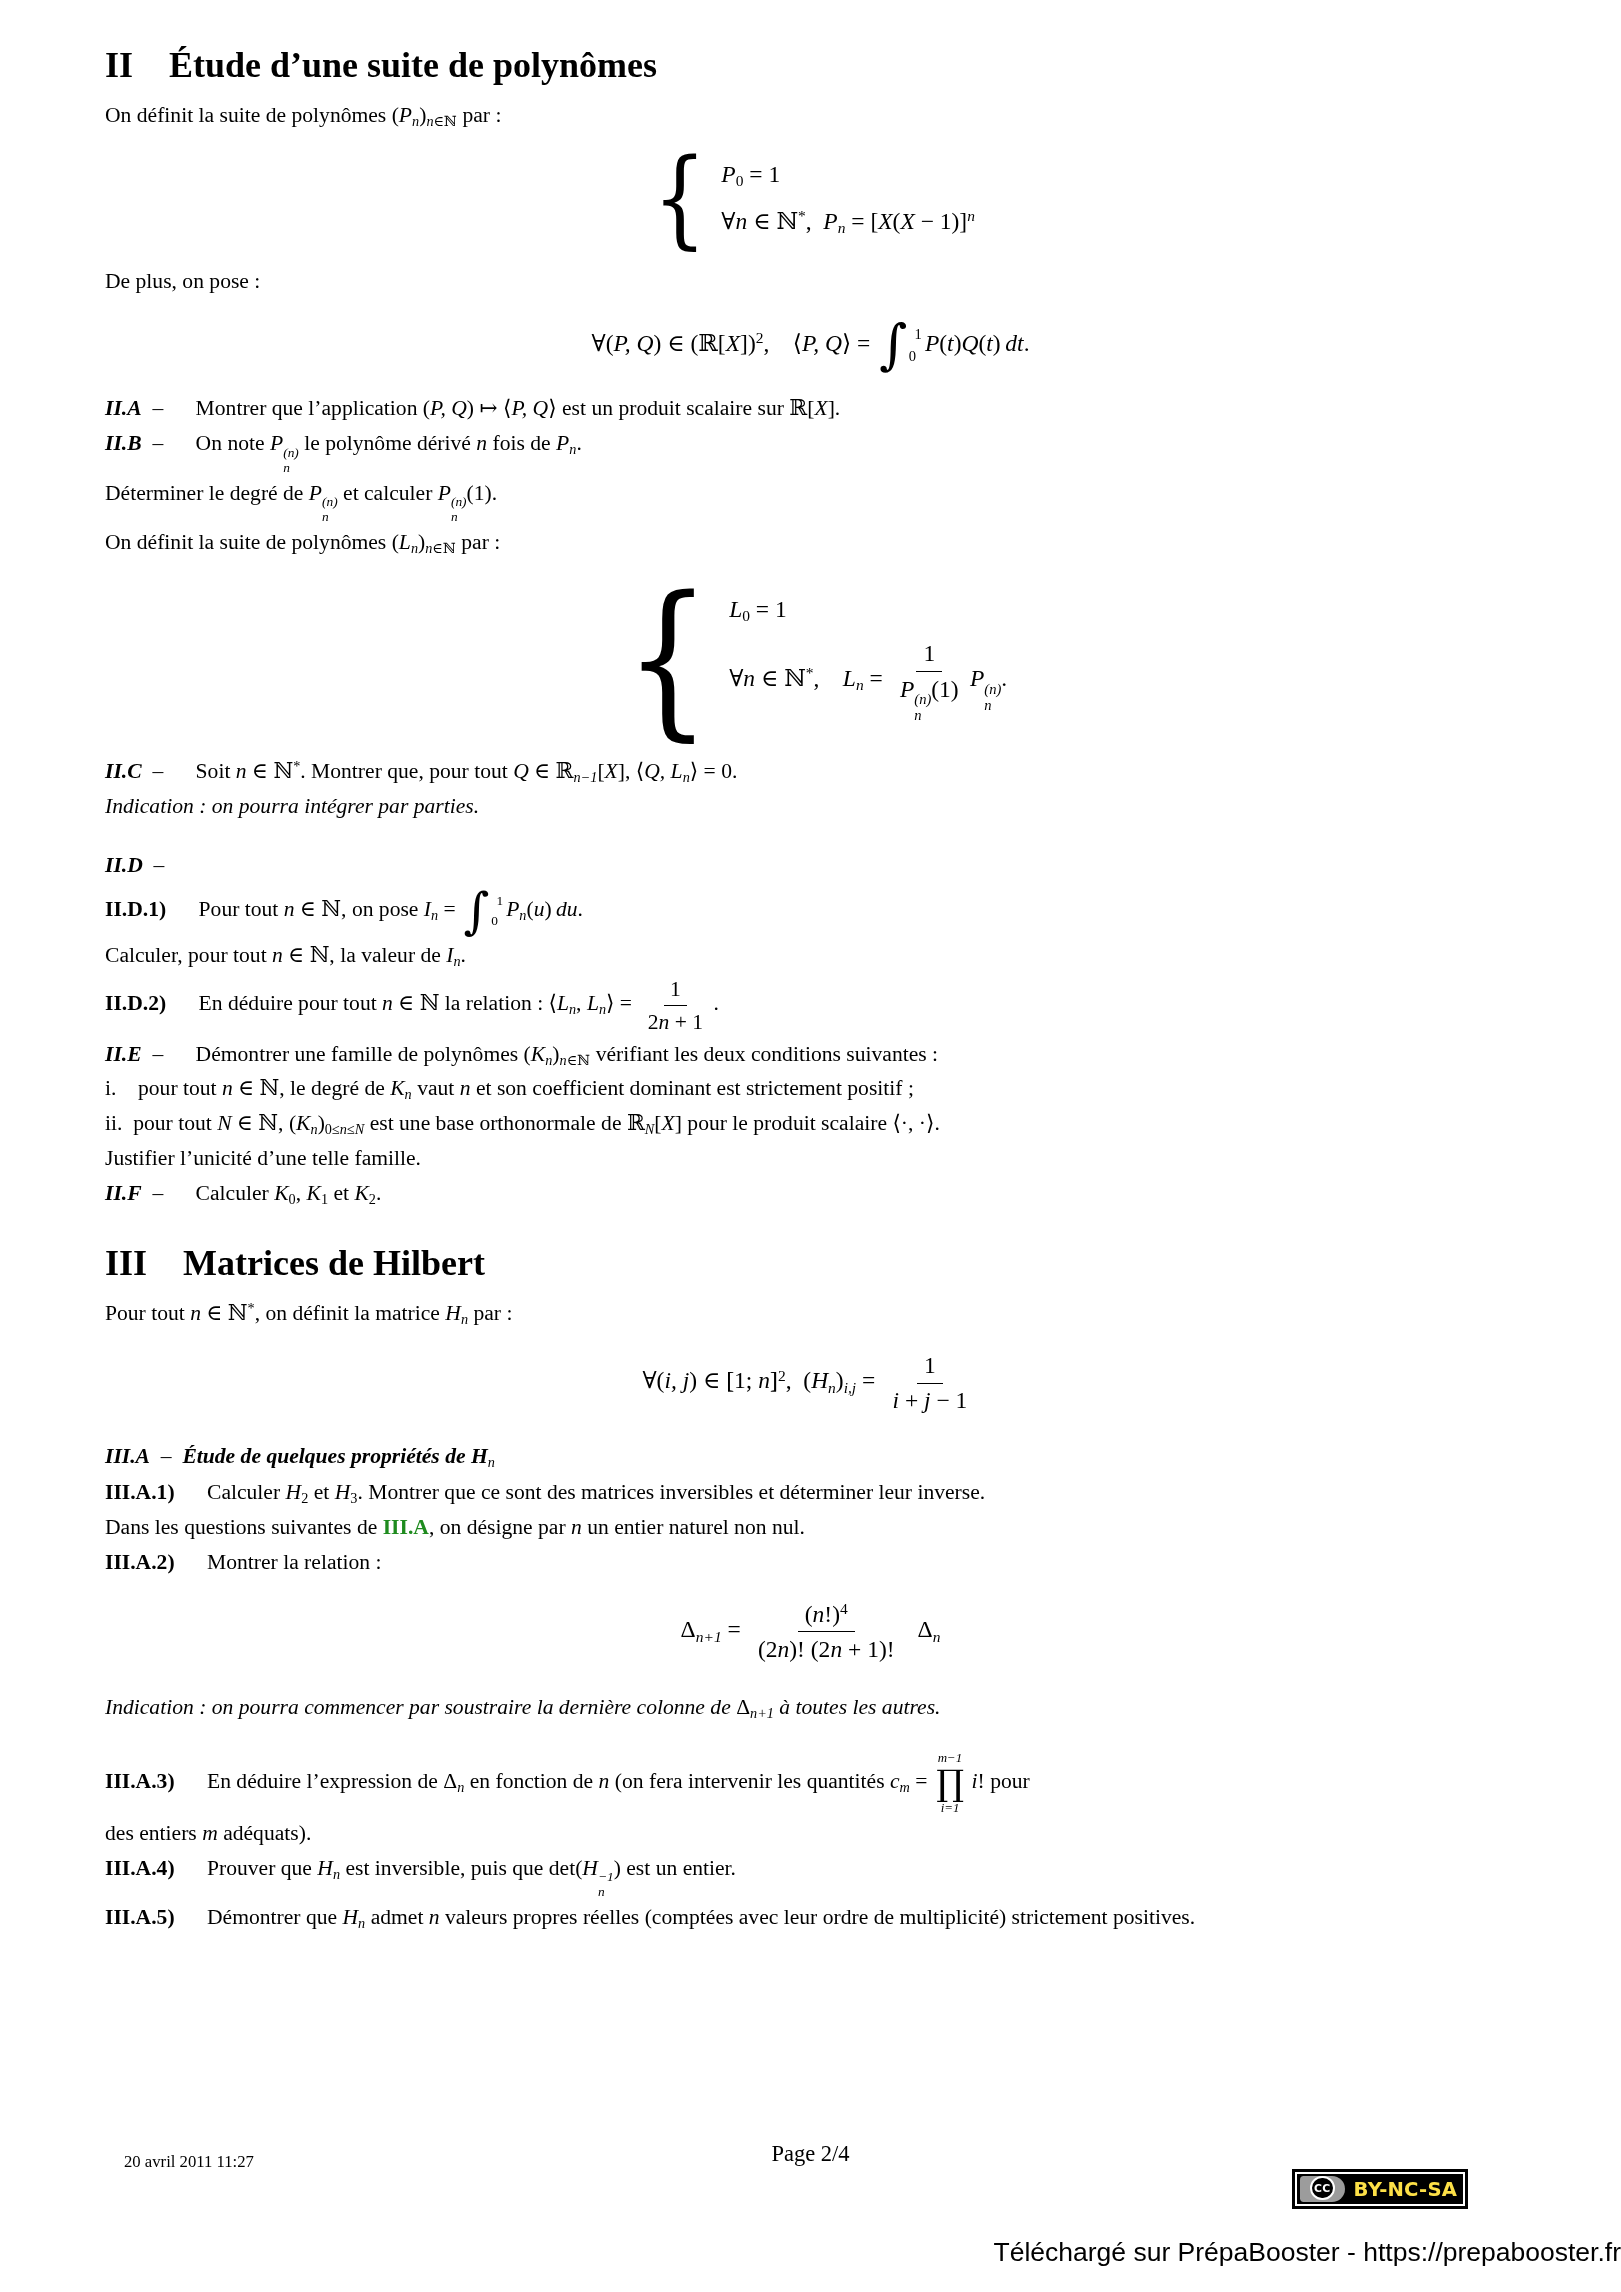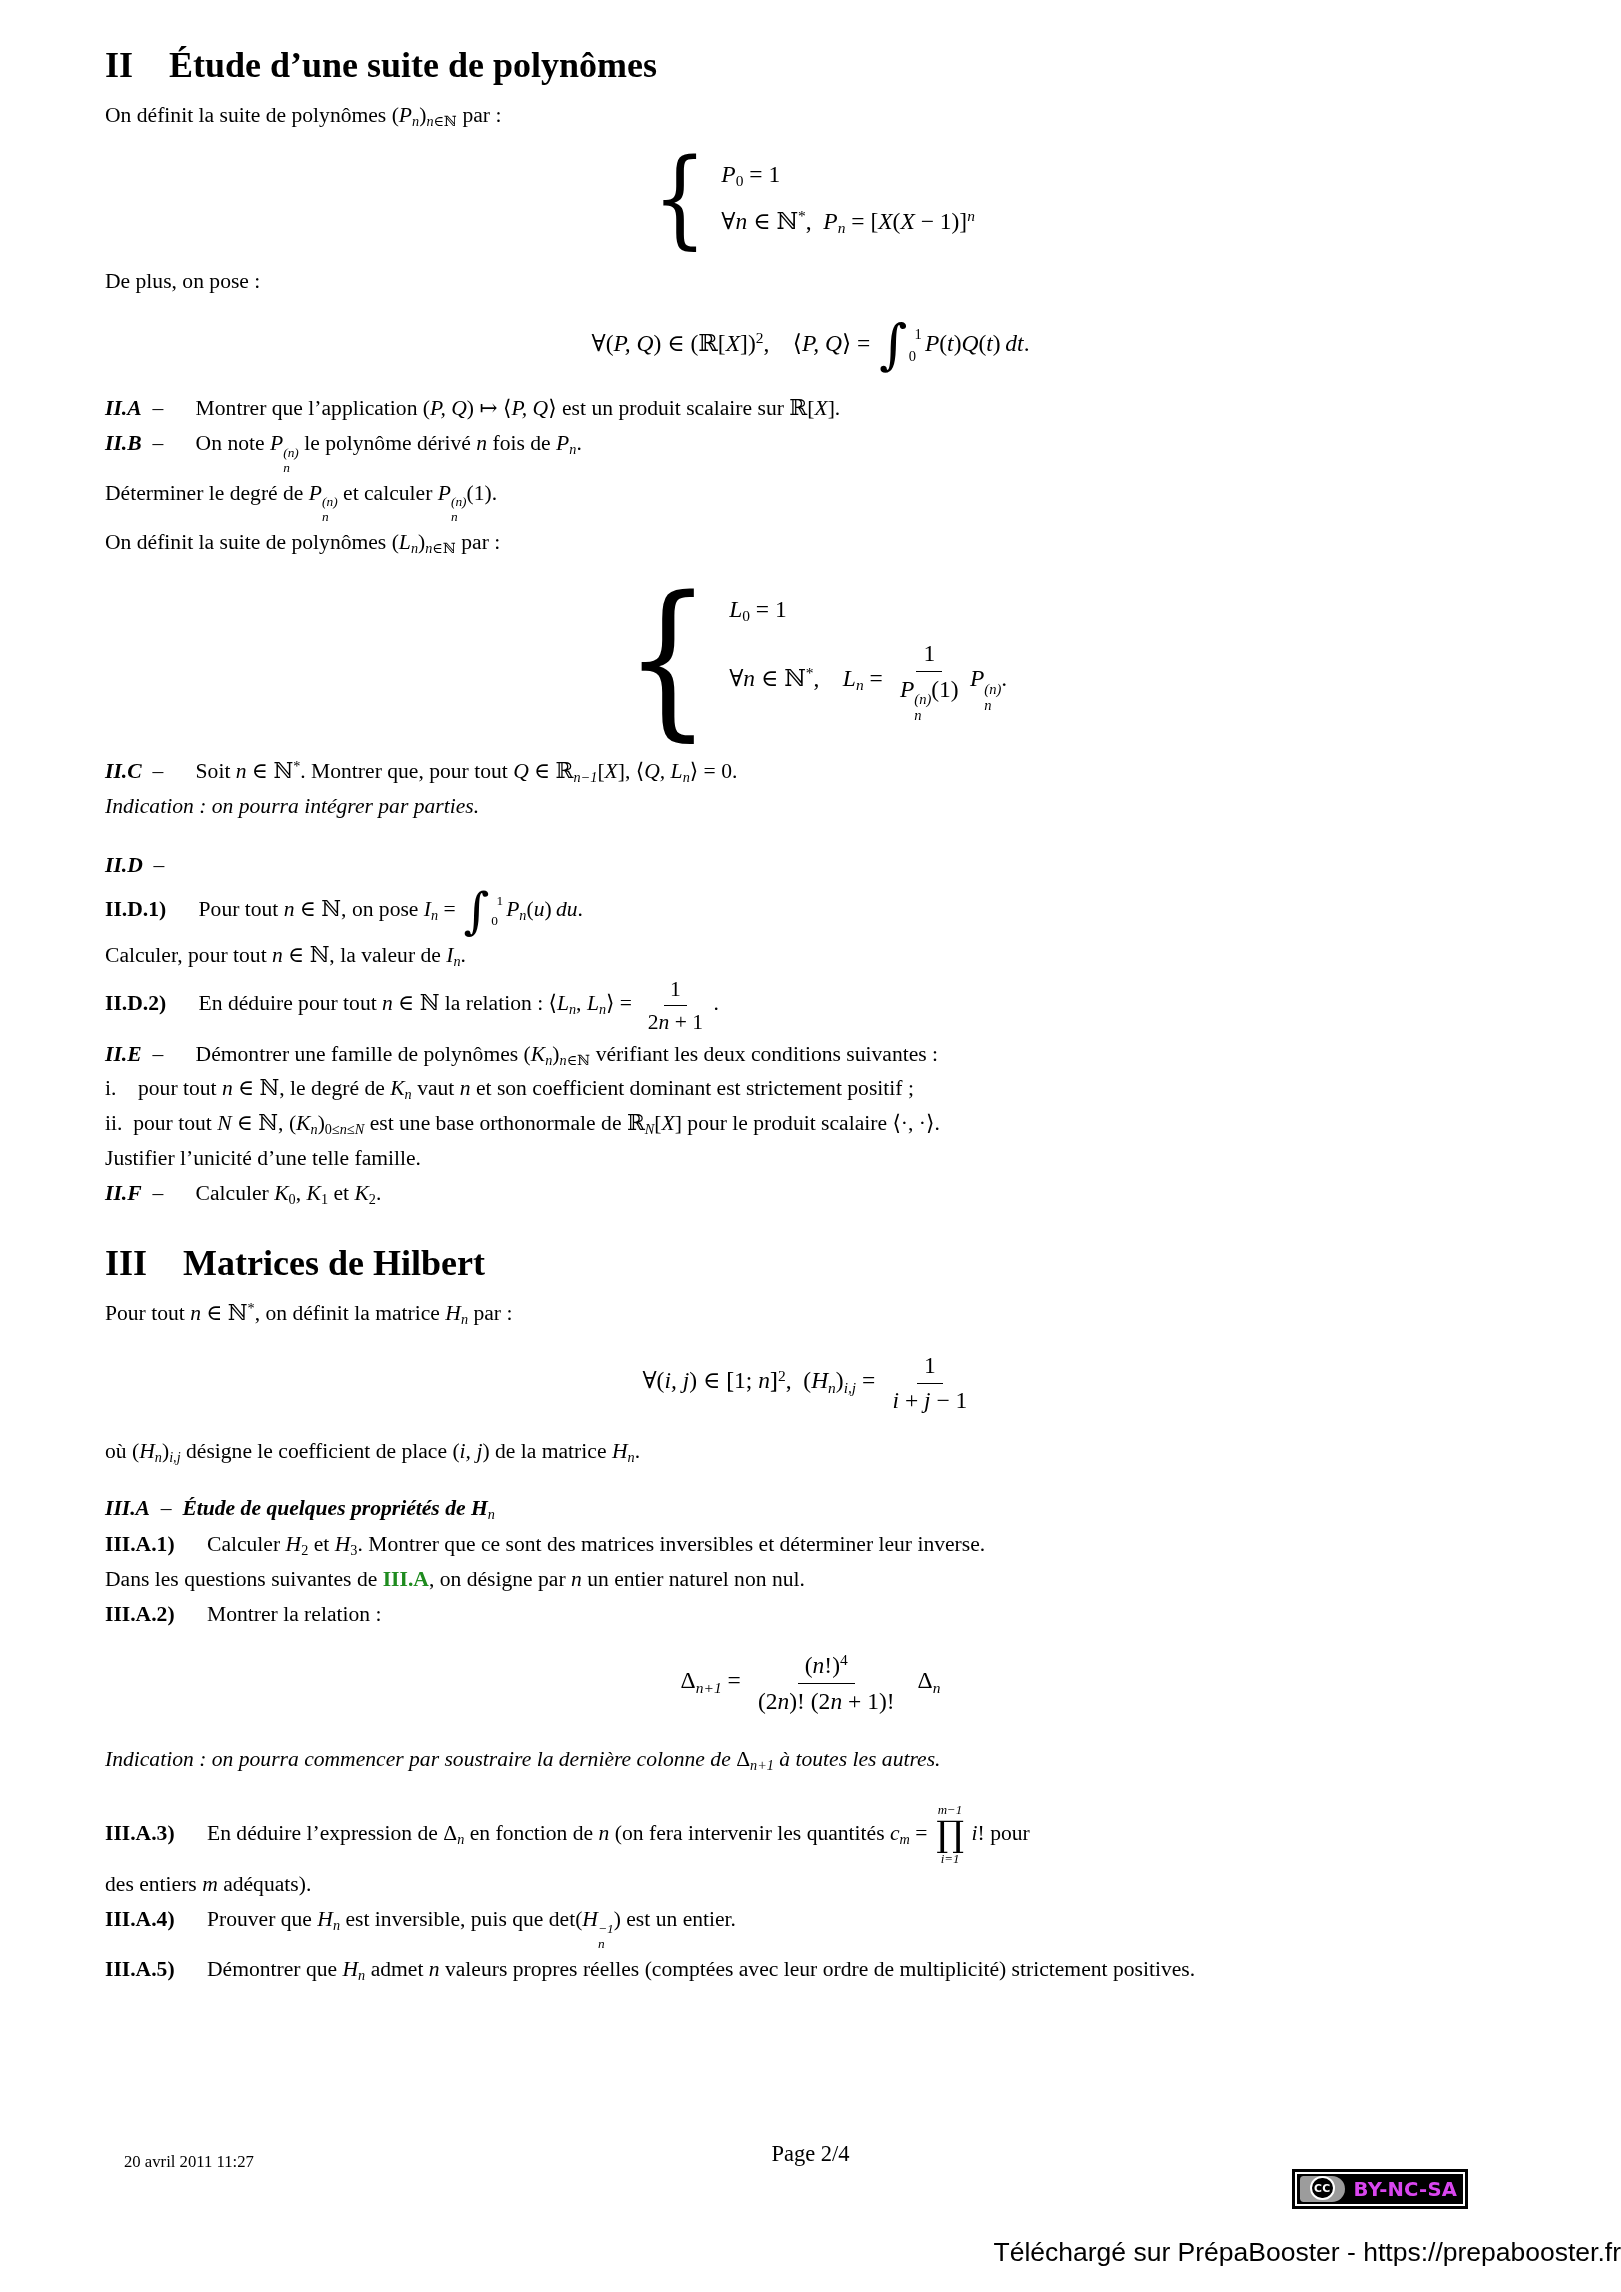--- a/index.html
+++ b/index.html
@@ -181,7 +181,6 @@
           <span class="num"><span class="t-r">1</span></span>
           <span class="den"><span class="t-i">i</span><span class="t-r"> + </span><span class="t-i">j</span><span class="t-r"> − 1</span></span>
         </span></div>
-      <div class="blk p"><span class="t-r">où (</span><span class="t-i">H</span><span class="t-subi">n</span><span class="t-r">)</span><span class="t-subi">i,j</span><span class="t-r"> désigne le coefficient de place (</span><span class="t-i">i, j</span><span class="t-r">) de la matrice </span><span class="t-i">H</span><span class="t-subi">n</span><span class="t-r">.</span></div>
       <div class="blk p h2"><span class="t-bi">III.A</span><span class="t-r"> – </span><span class="t-bi">Étude de quelques propriétés de </span><span class="t-bi">H</span><span class="t-subi">n</span></div>
       <div class="blk p q"><span class="t-b">III.A.1)</span><span class="t-r">  </span><span class="t-r">Calculer </span><span class="t-i">H</span><span class="t-sub">2</span><span class="t-r"> et </span><span class="t-i">H</span><span class="t-sub">3</span><span class="t-r">. Montrer que ce sont des matrices inversibles et déterminer leur inverse.</span></div>
       <div class="blk p"><span class="t-r">Dans les questions suivantes de </span><span class="t-g">III.A</span><span class="t-r">, on désigne par </span><span class="t-i">n</span><span class="t-r"> un entier naturel non nul.</span></div>

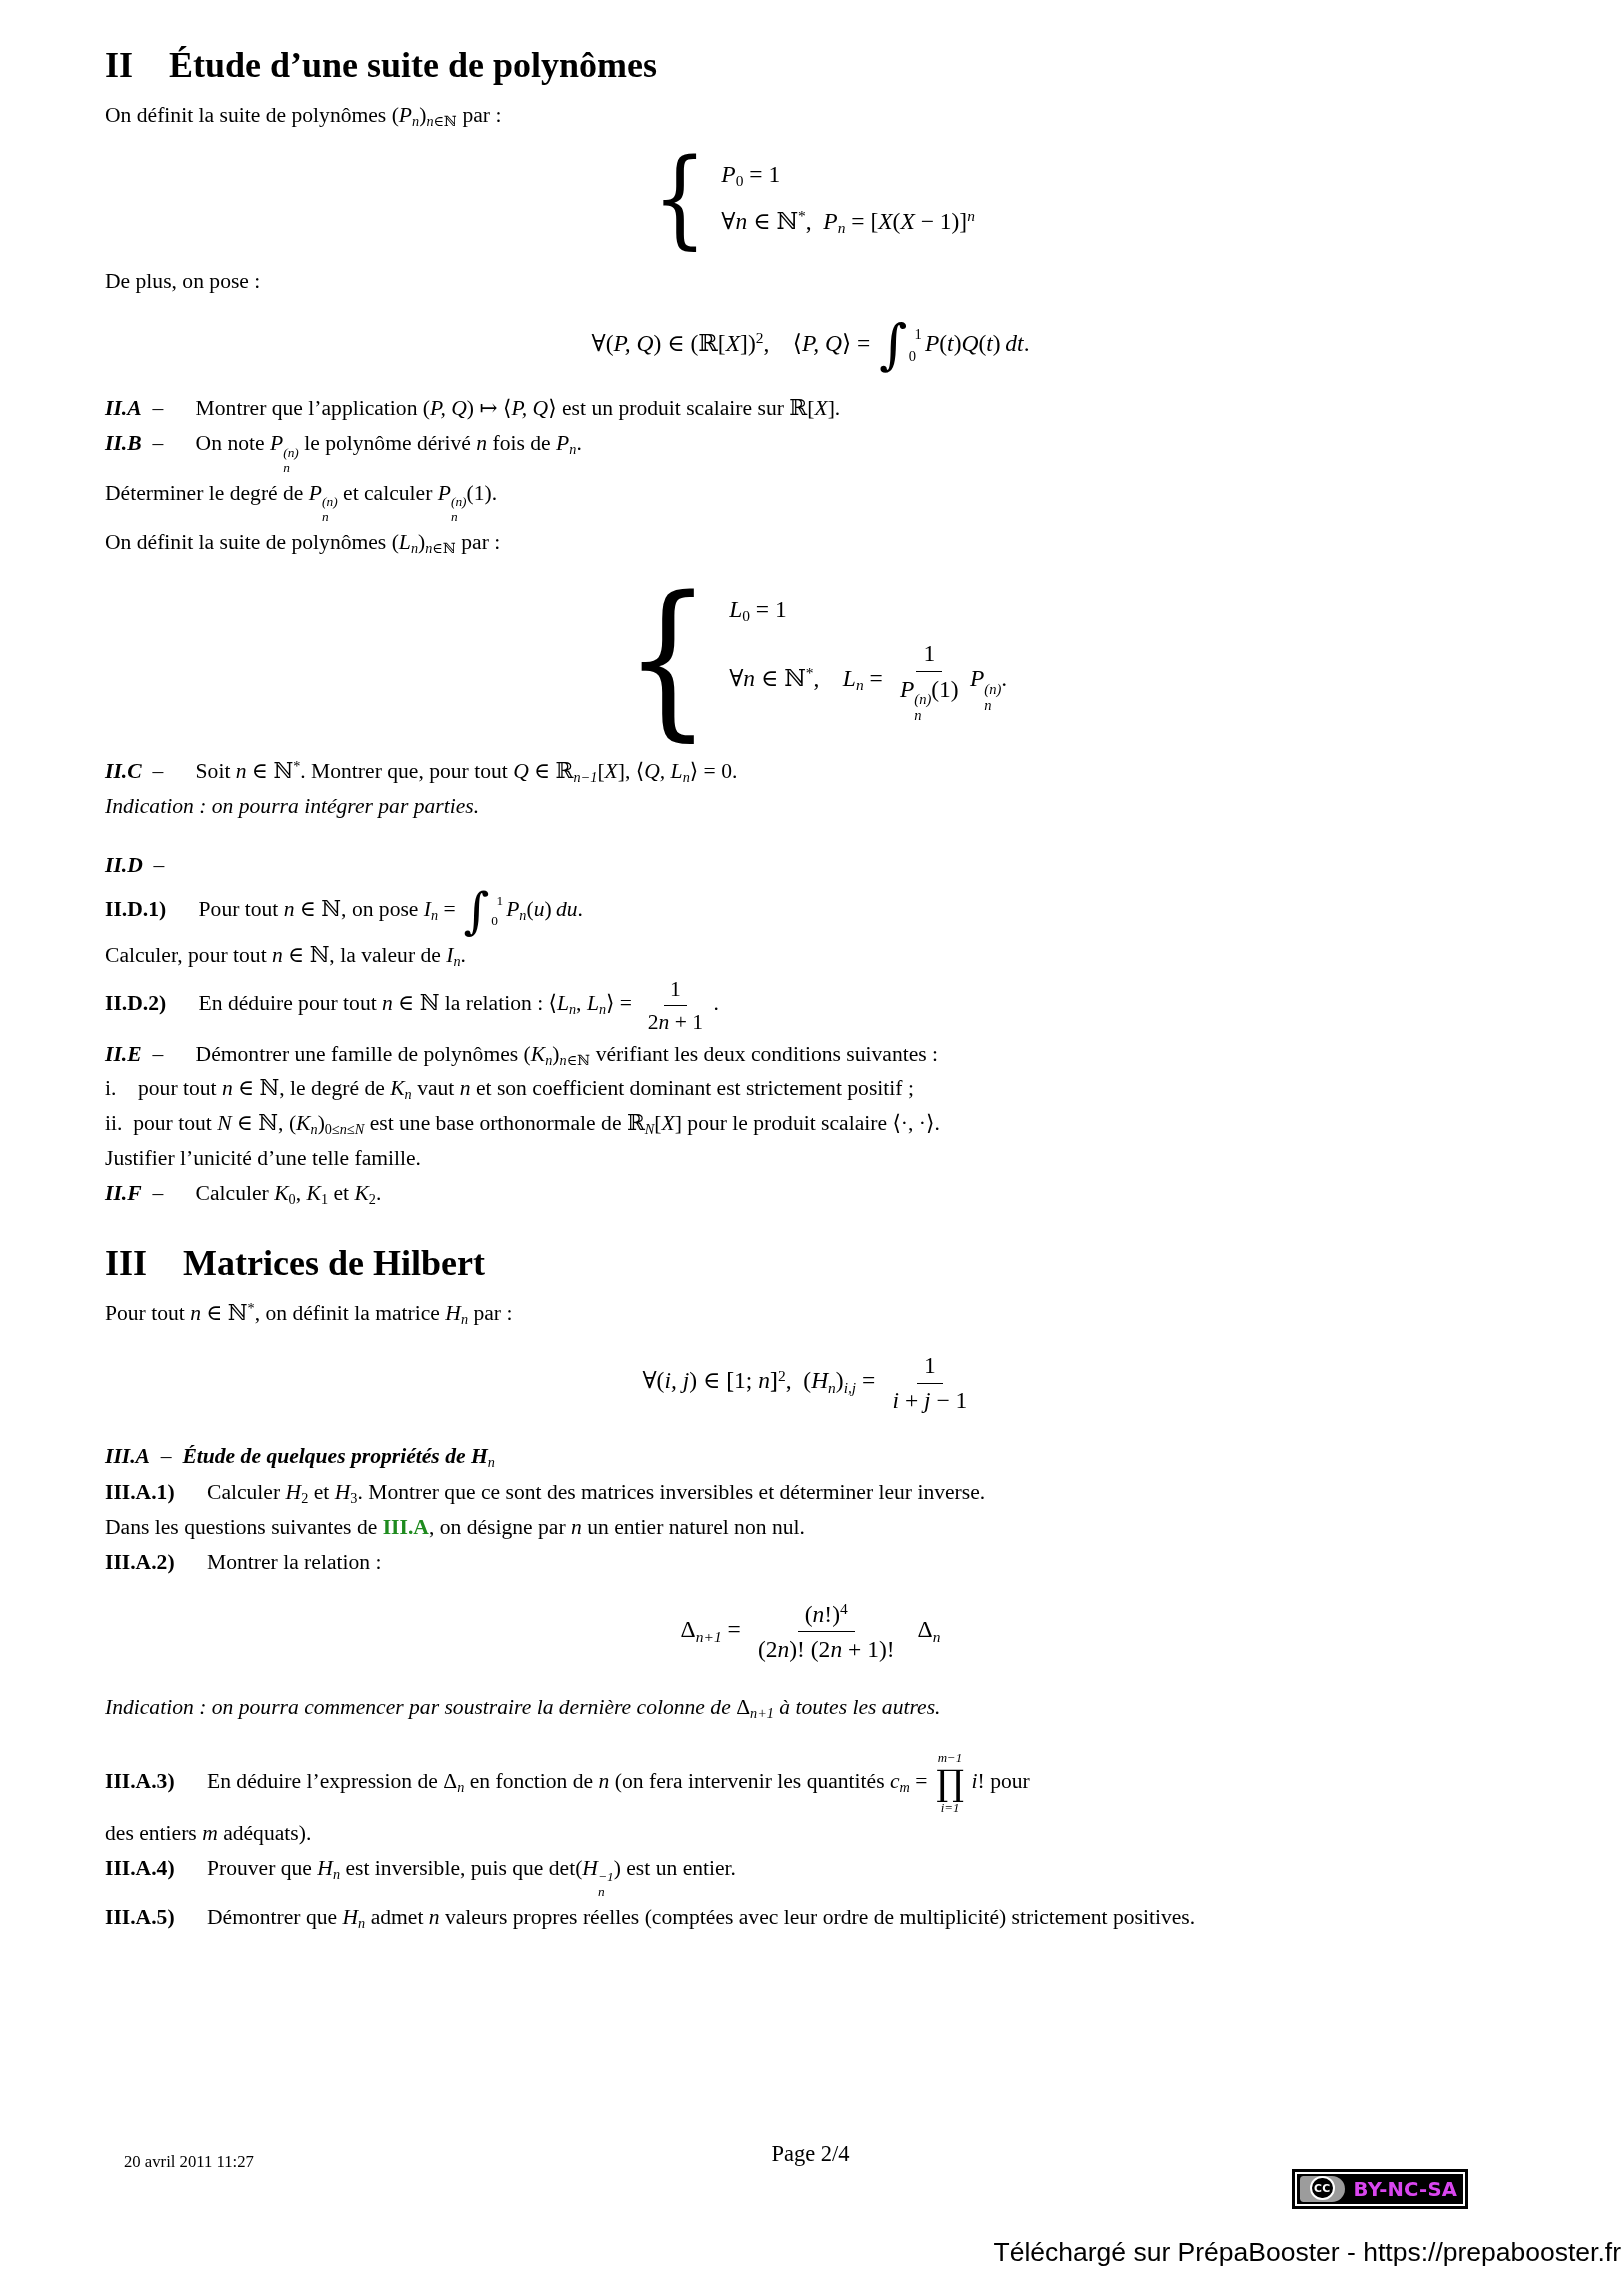--- a/index.html
+++ b/index.html
@@ -98,7 +98,7 @@
     display:flex;align-items:center;justify-content:center;
   }
   .cc-circle span{color:#fff;font-family:"DejaVu Sans",sans-serif;font-weight:bold;font-size:10.8px;letter-spacing:0.3px;}
-  .badge-text{color:#d946ef;font-family:"DejaVu Sans",sans-serif;font-weight:bold;font-size:19.6px;margin-left:8.8px;letter-spacing:0.2px;}
+  .badge-text{color:#fde047;font-family:"DejaVu Sans",sans-serif;font-weight:bold;font-size:19.6px;margin-left:8.8px;letter-spacing:0.2px;}
   .f-download{
     position:absolute;left:0;width:100%;top:2237px;text-align:right;
     font-family:"Liberation Sans","DejaVu Sans",sans-serif;font-size:26.5px;

